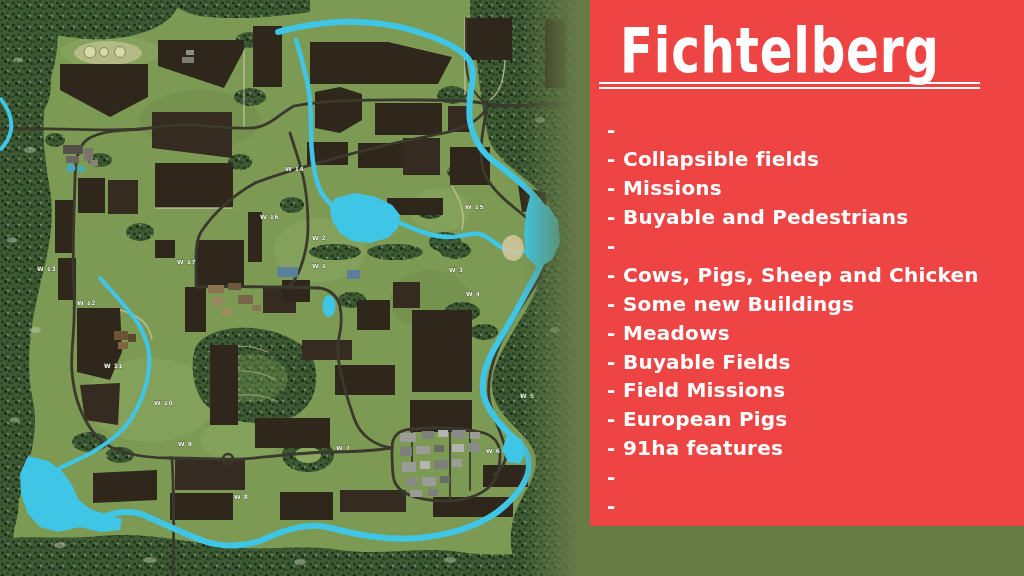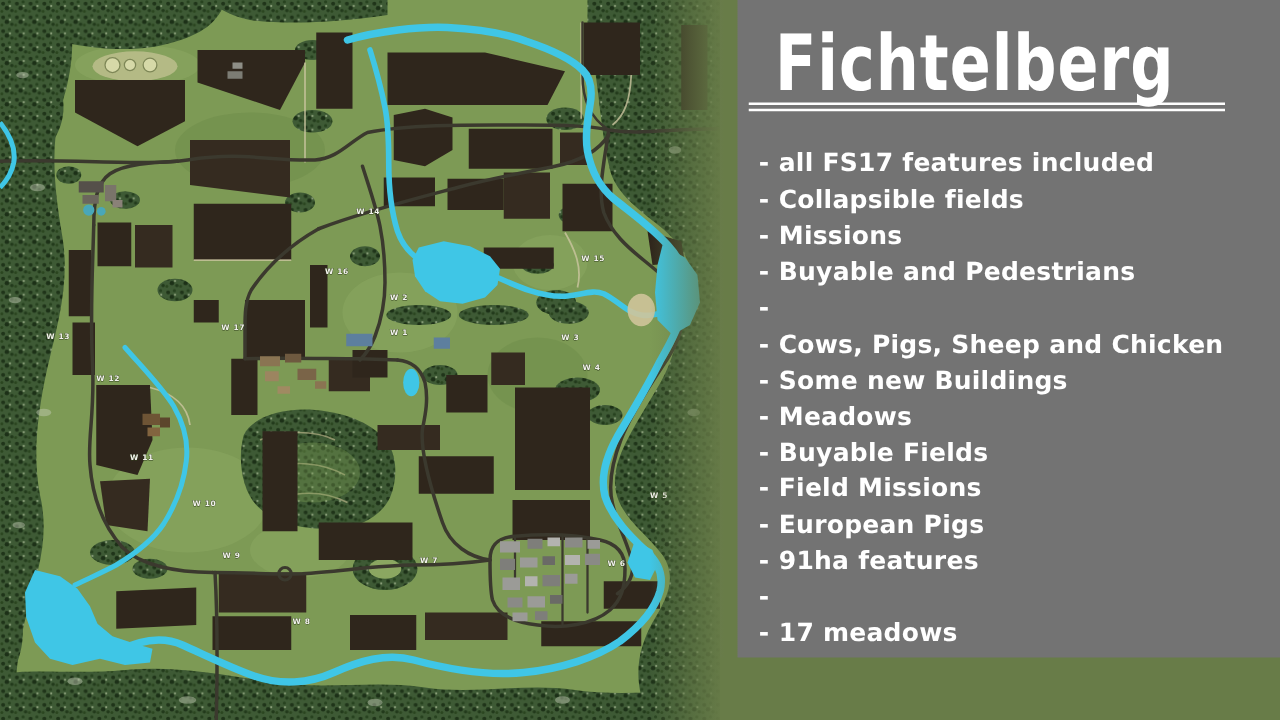--- a/index.html
+++ b/index.html
@@ -4,7 +4,7 @@
 <style>
   html,body{margin:0;padding:0;}
   body{width:1024px;height:576px;overflow:hidden;background:#687c48;font-family:"DejaVu Sans","Liberation Sans",sans-serif;}
-  .stage{position:relative;width:1024px;height:526px;background:#737373;}
+  .stage{position:relative;width:1024px;height:526px;background:#ef4444;}
   .map-wrap{position:absolute;left:0;top:0;width:576px;height:576px;}
   .map-wrap svg{display:block;width:576px;height:576px;}
   .map-fade{position:absolute;left:520px;top:0;width:70px;height:576px;

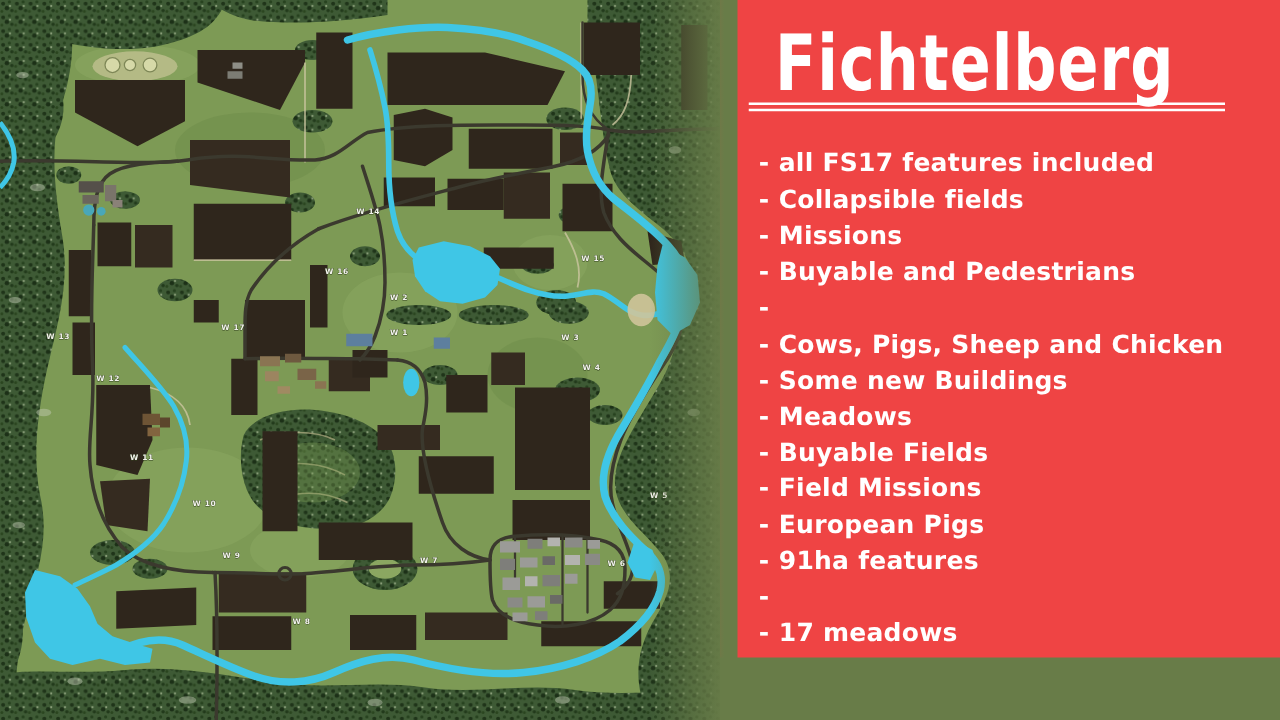--- a/index.html
+++ b/index.html
@@ -279,7 +279,6 @@
     <div class="features">
       <div class="feat">
           <span class="dash">-</span>
-          <span>all FS17 features included</span>
         </div>
       <div class="feat">
           <span class="dash">-</span>

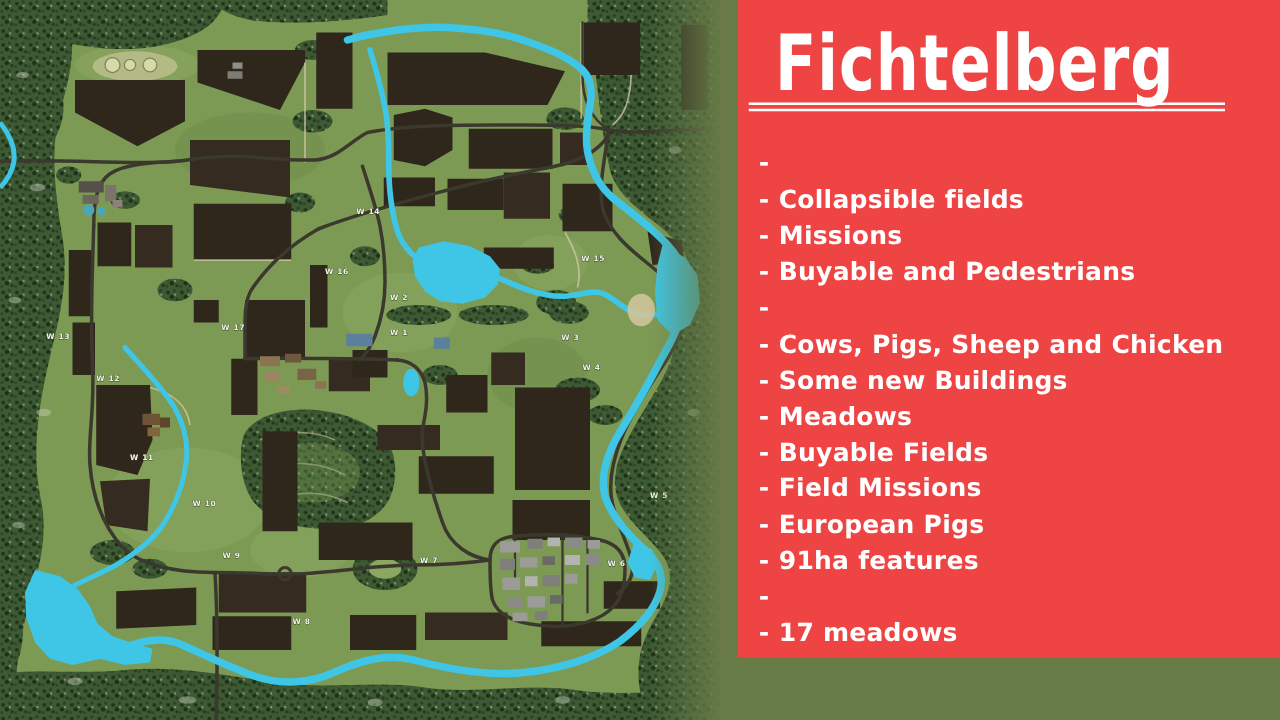--- a/index.html
+++ b/index.html
@@ -328,7 +328,6 @@
         </div>
       <div class="feat">
           <span class="dash">-</span>
-          <span>17 meadows</span>
         </div>
     </div>
   </div>

